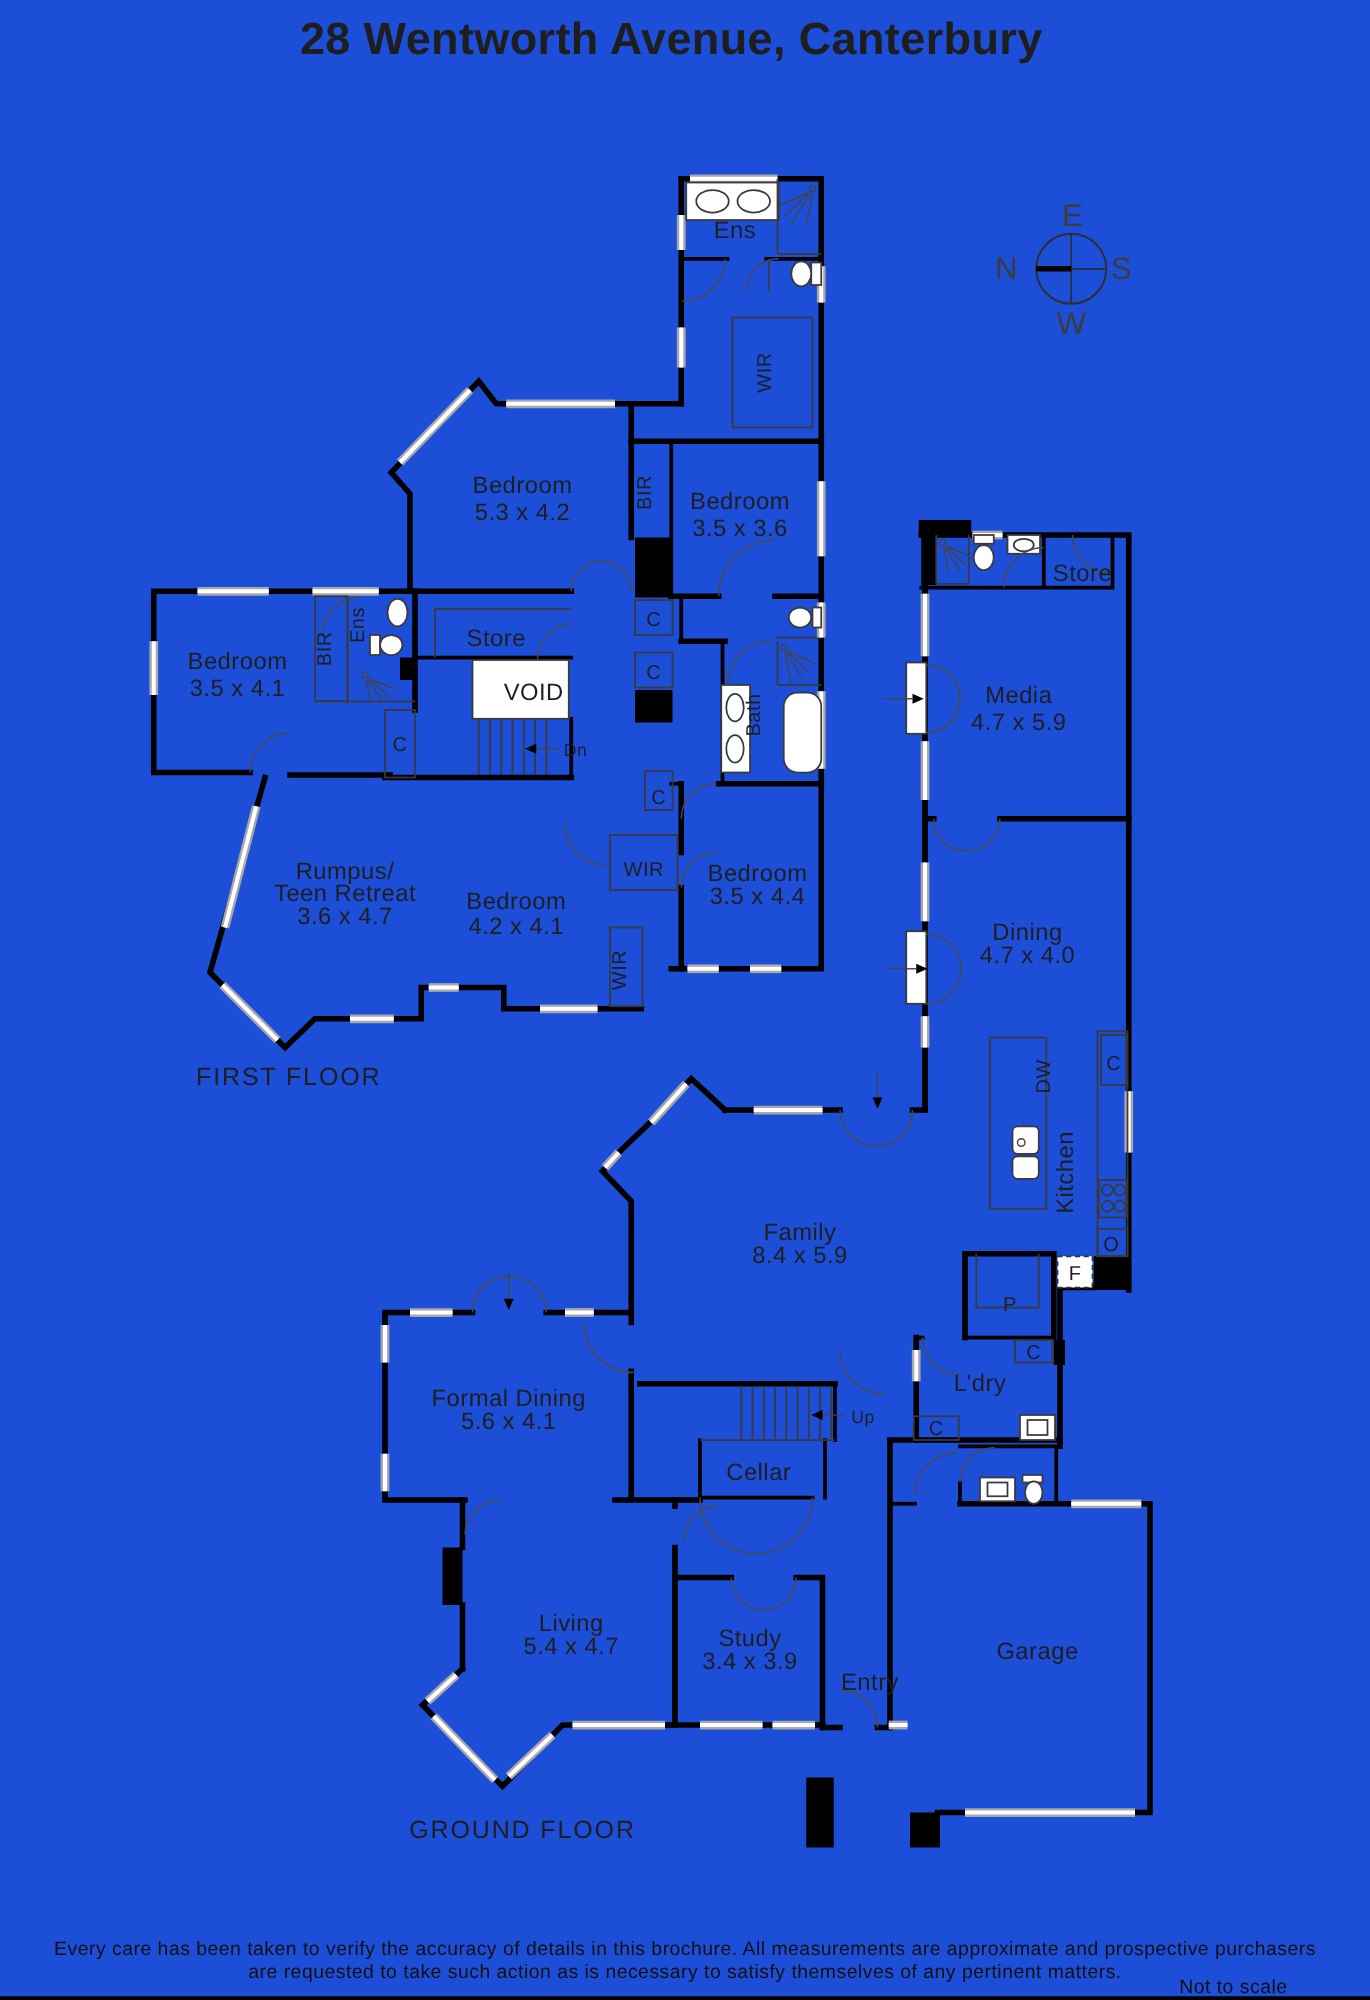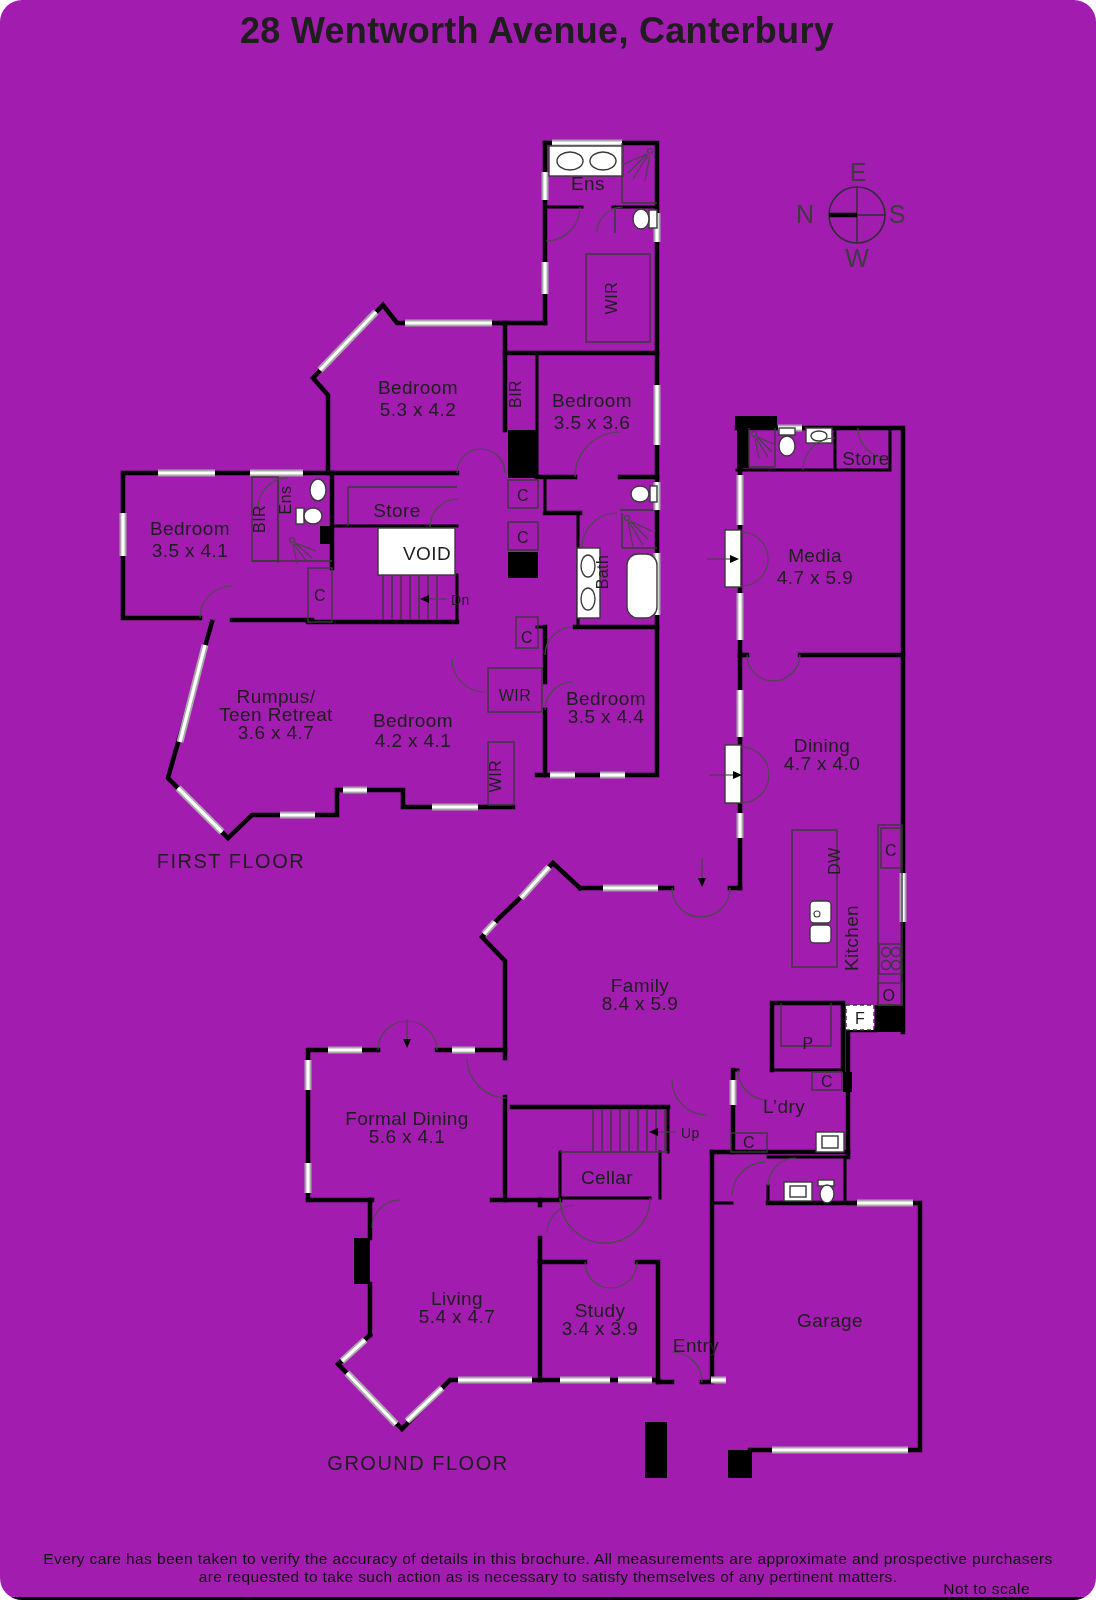--- a/index.html
+++ b/index.html
@@ -3,7 +3,7 @@
 <meta charset="utf-8">
 <style>
   html,body{margin:0;padding:0;background:#ffffff;}
-  #page{position:relative;width:1096px;height:1600px;background:#a21caf;overflow:hidden;border-radius:22px;}
+  #page{position:relative;width:1096px;height:1600px;background:#1d4ed8;overflow:hidden;}
   svg{position:absolute;left:0;top:0;}
   svg text{font-family:"Liberation Sans","DejaVu Sans",sans-serif;fill:#1e1e1e;letter-spacing:.4px;}
   .w{stroke:#000;stroke-width:4.5;fill:none;stroke-linecap:square;}

